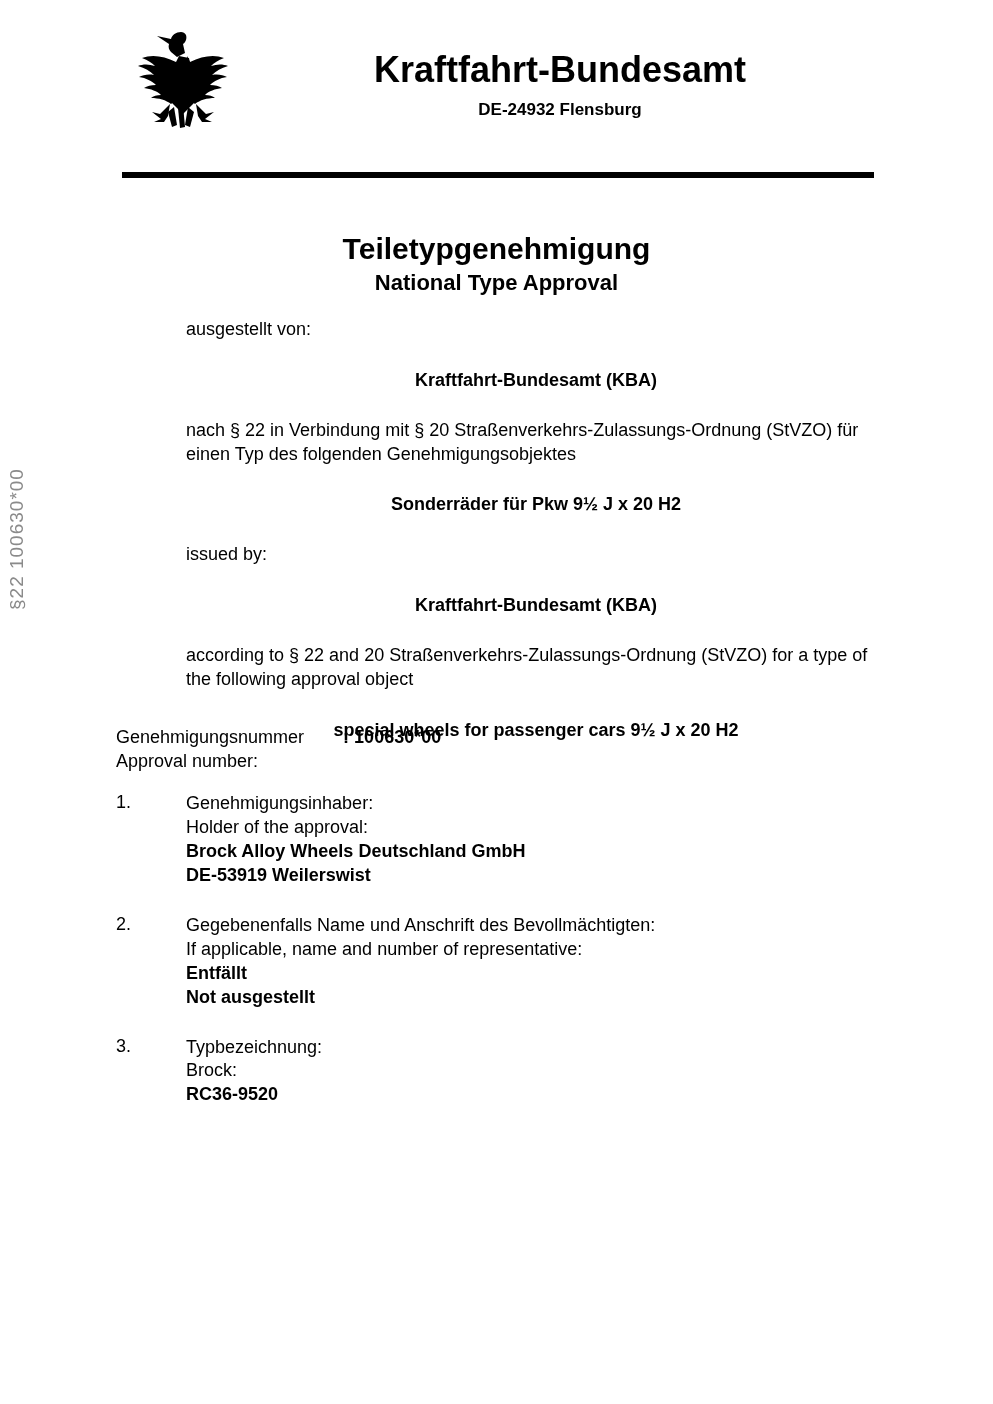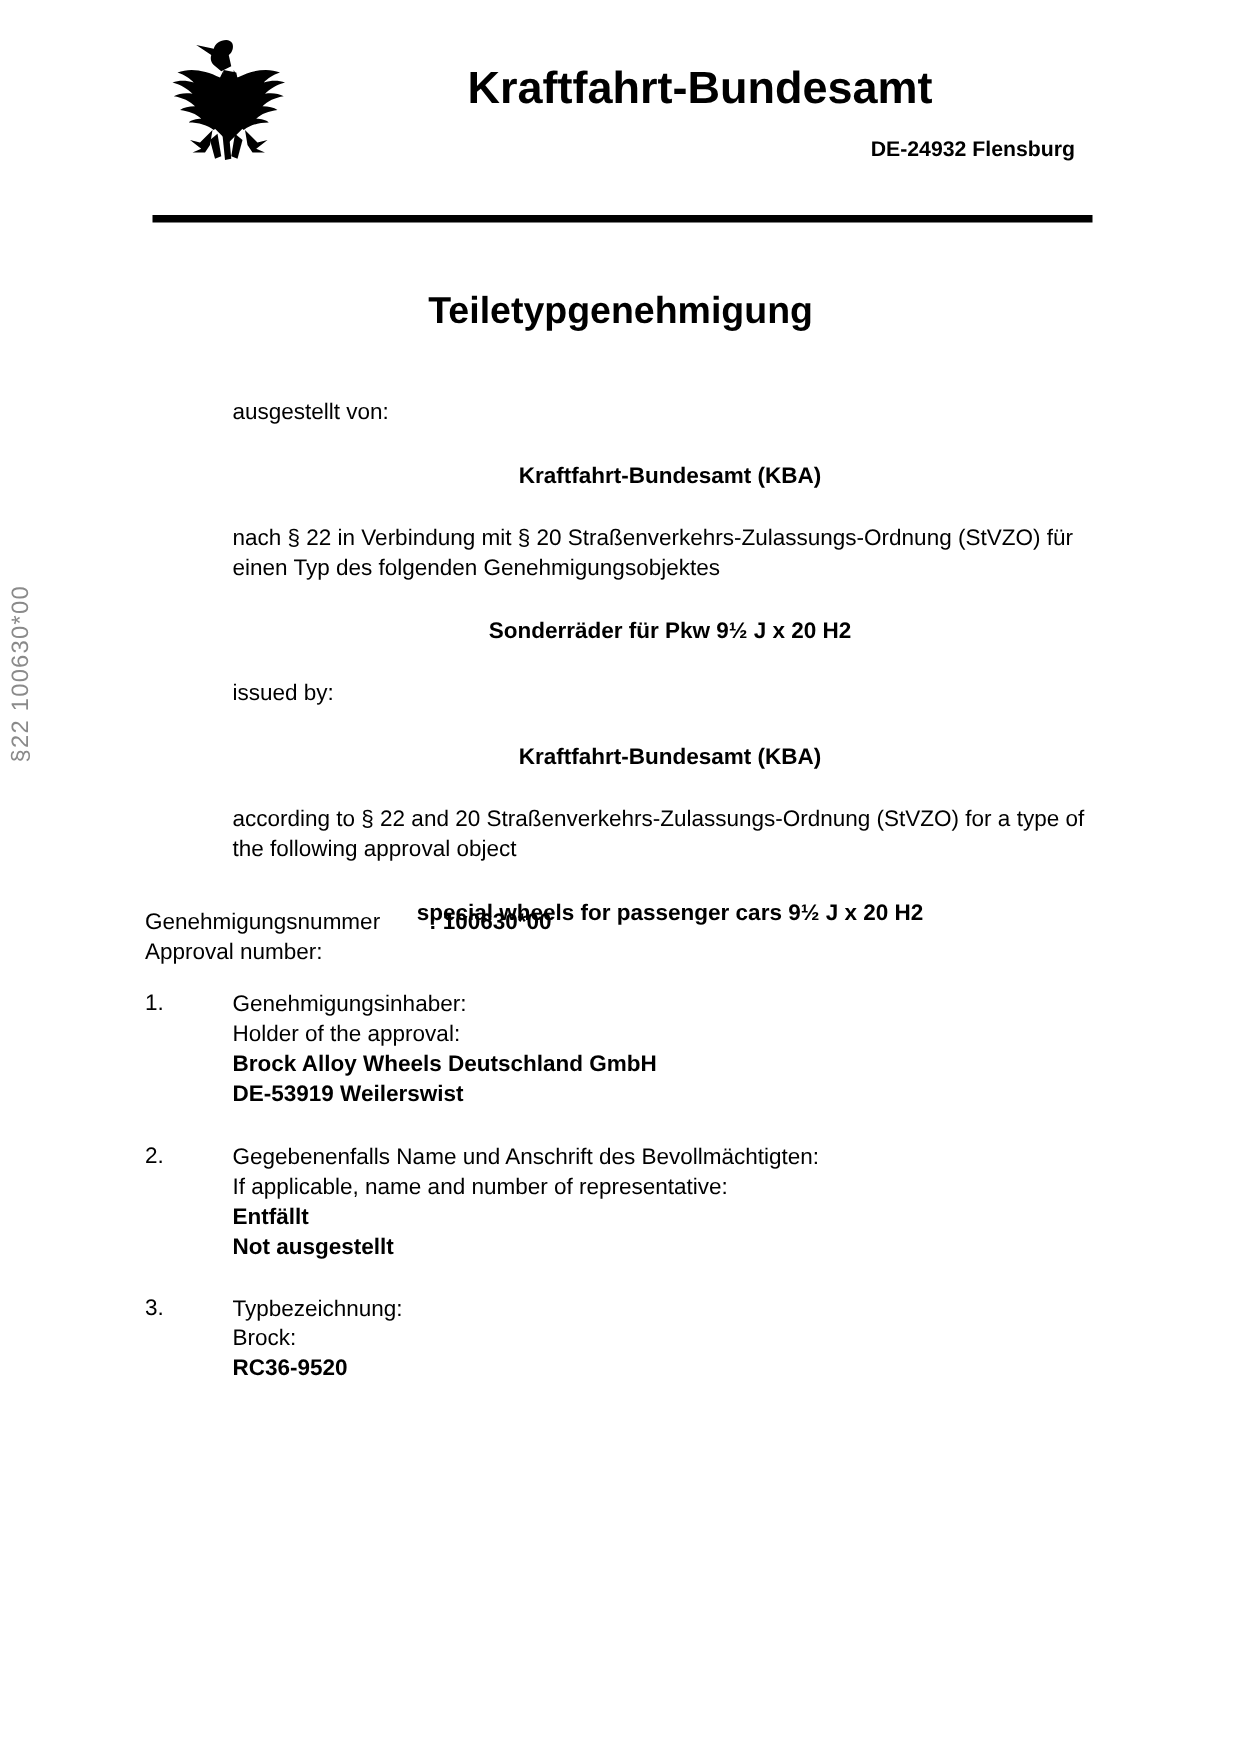--- a/index.html
+++ b/index.html
@@ -65,8 +65,7 @@
   .org-sub {
     font-size: 17px;
     font-weight: bold;
-    margin-top: 20px;
-    text-align: right;
+    margin-top: 10px;
   }
   .rule {
     position: absolute;

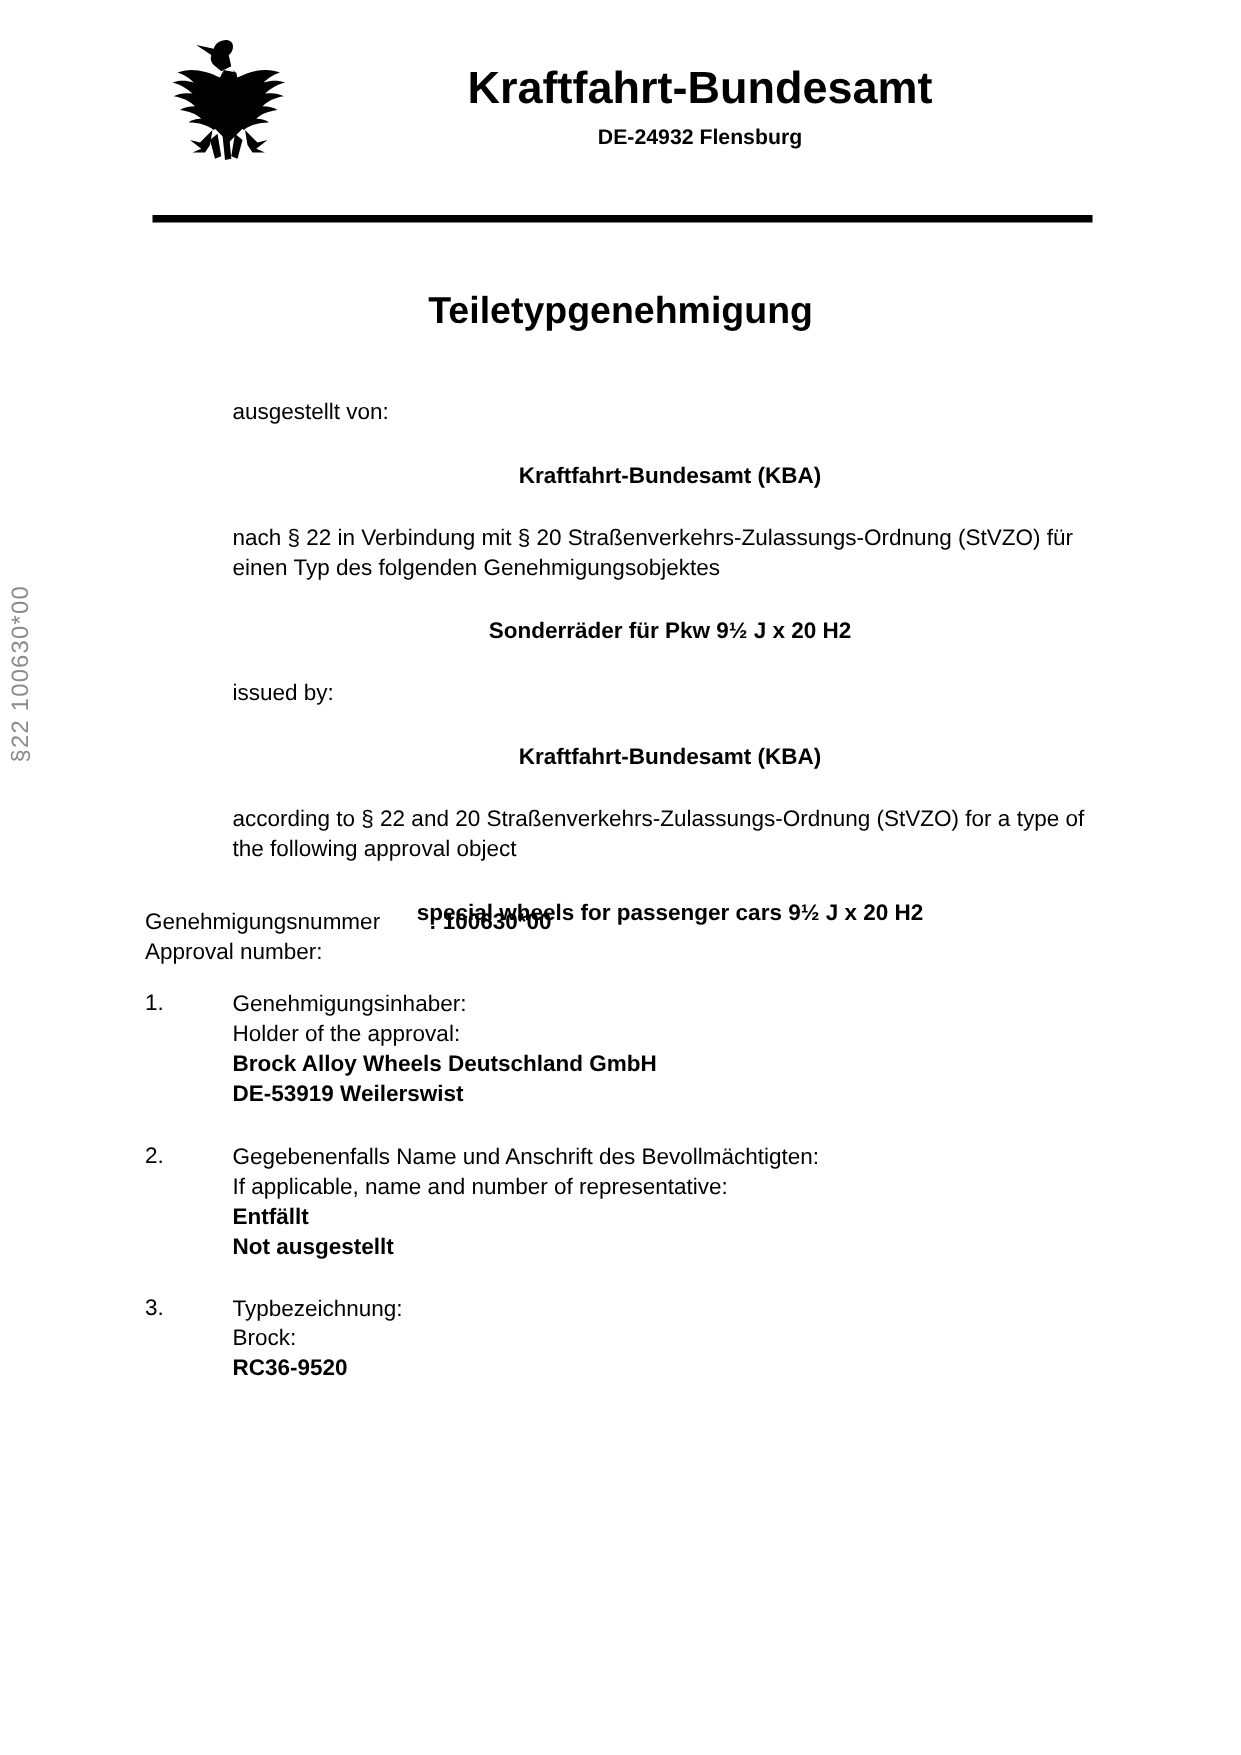--- a/index.html
+++ b/index.html
@@ -191,6 +191,7 @@
   </div>
 
   <div class="doc-title">Teiletypgenehmigung</div>
+  <div class="doc-subtitle">National Type Approval</div>
 
   <div class="body-block">
     <p class="p">ausgestellt von:</p>

